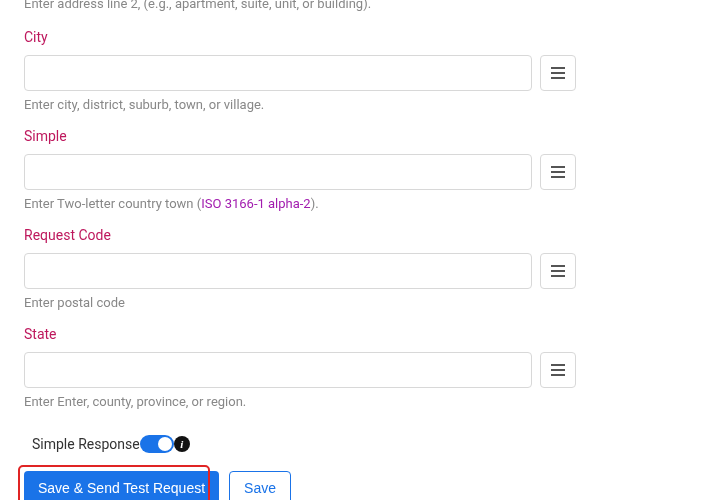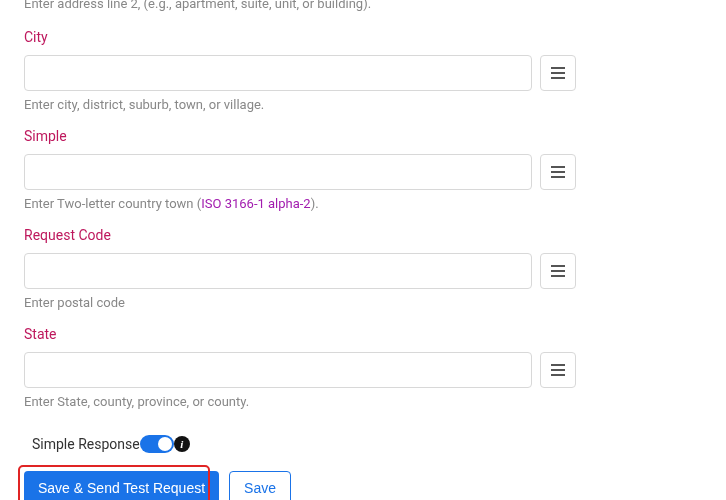--- a/index.html
+++ b/index.html
@@ -214,7 +214,7 @@
         </svg>
       </button>
     </div>
-    <div class="field-hint">Enter State, county, province, or county.</div>
+    <div class="field-hint">Enter Enter, county, province, or region.</div>
   </div>
 
   <div class="simple-response-row">

